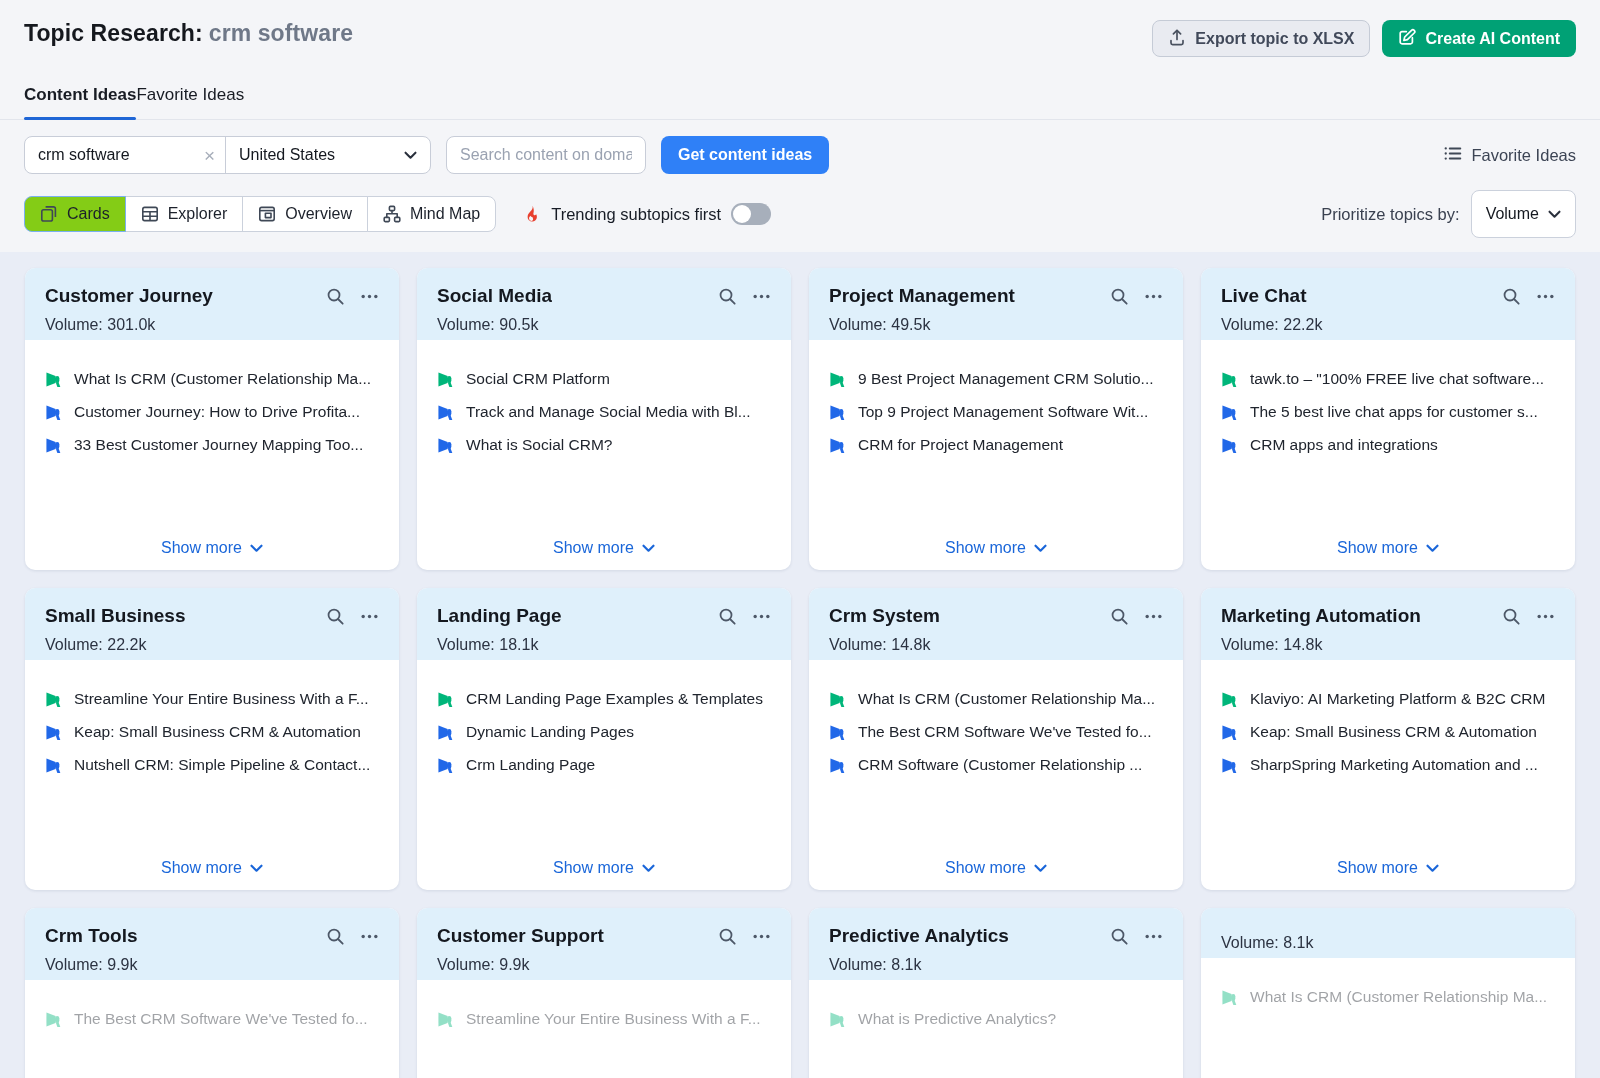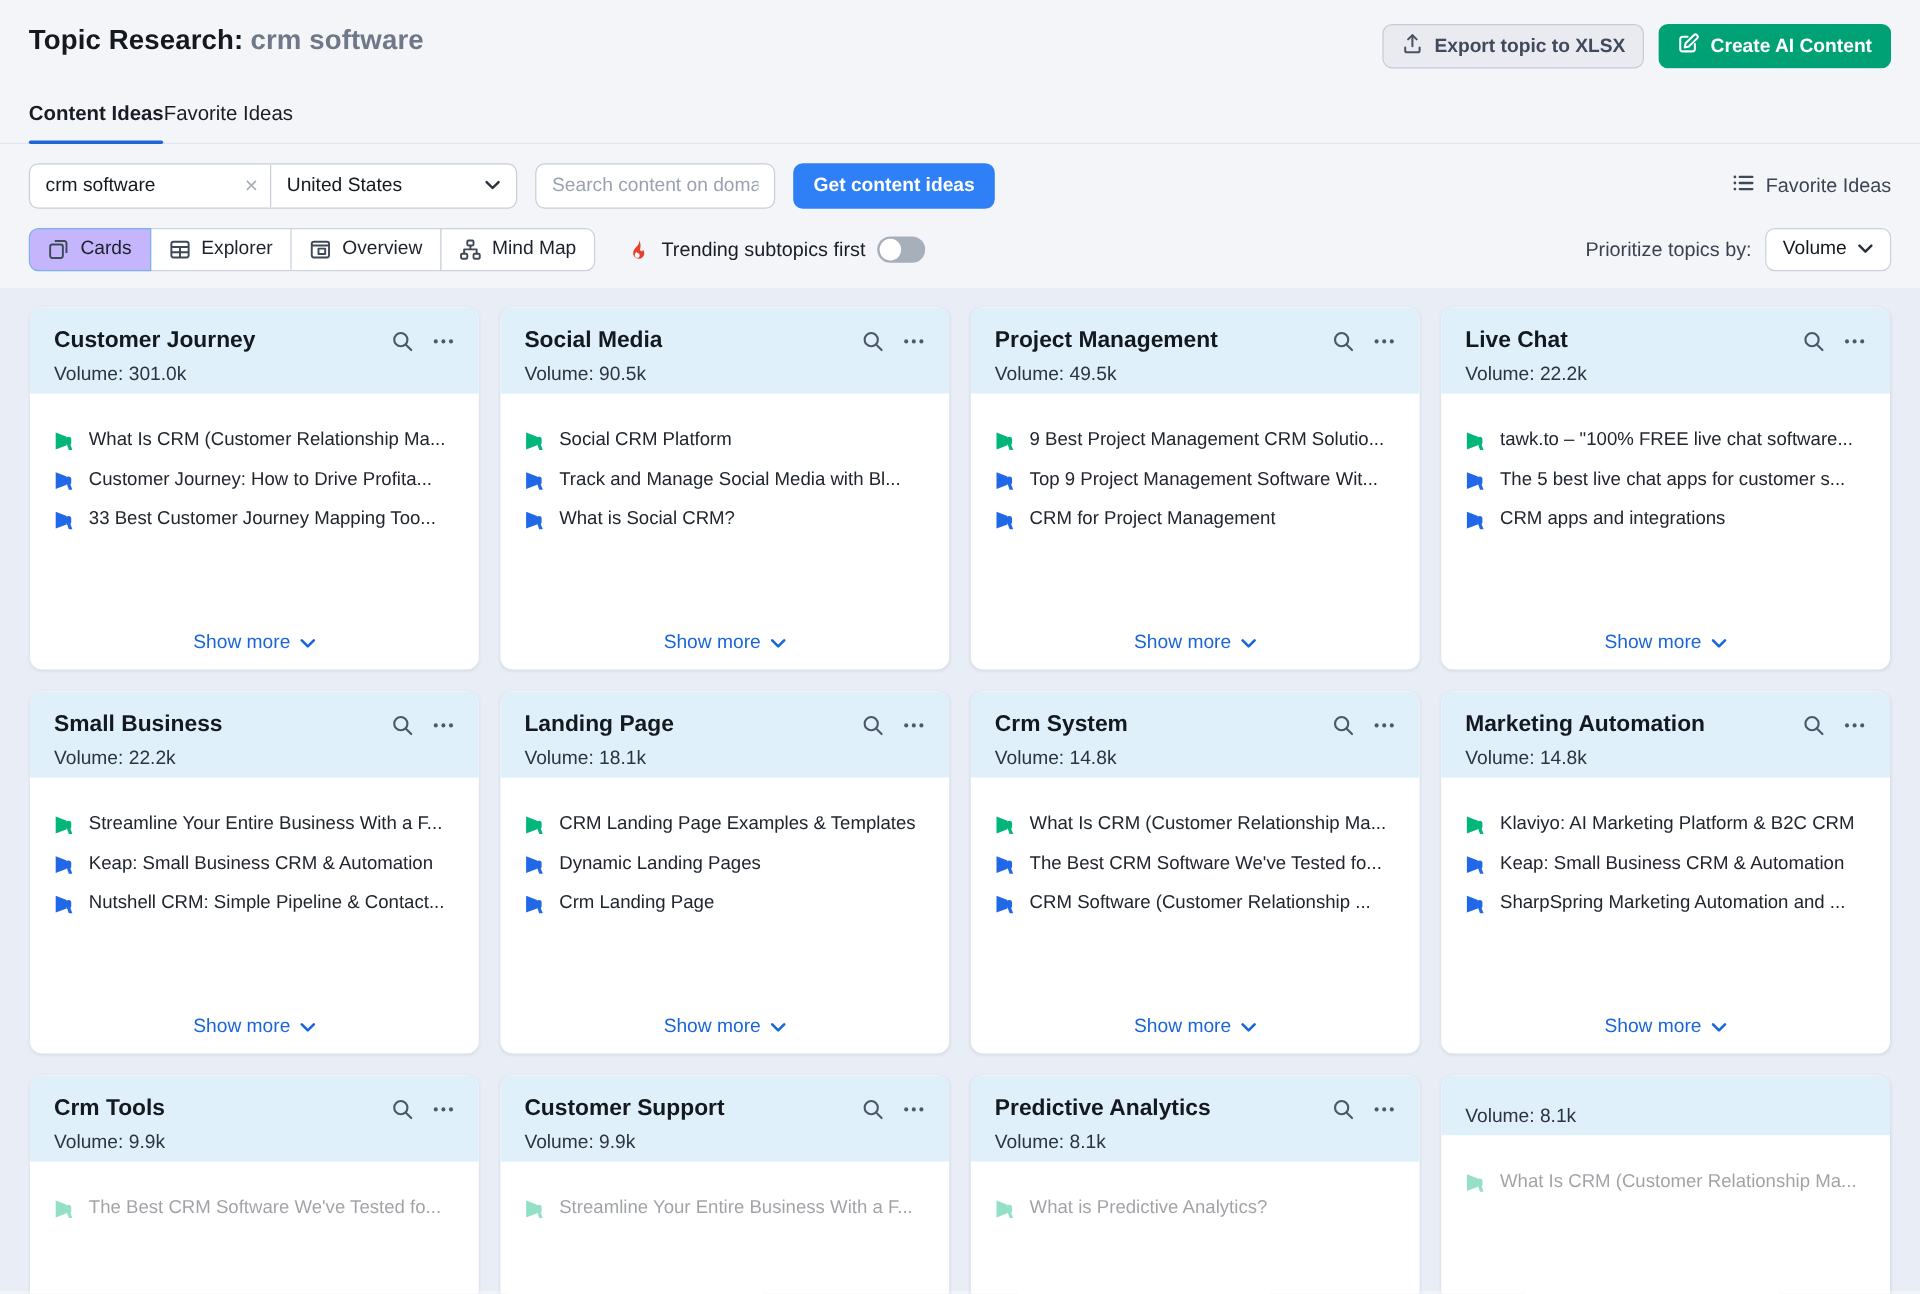--- a/index.html
+++ b/index.html
@@ -46,7 +46,7 @@
          border:1px solid #cbd1dc; margin-left:-1px; font-size:16px; color:#1c212b; cursor:pointer; }
   .seg:first-child { border-radius:8px 0 0 8px; margin-left:0; }
   .seg:last-child { border-radius:0 8px 8px 0; }
-  .seg.active { background:#c4b5fd; border-color:#7ab0f0; position:relative; z-index:1; }
+  .seg.active { background:#84cc16; border-color:#7ab0f0; position:relative; z-index:1; }
   .seg .segicon { display:inline-flex; color:#3e4656; }
   .trending { display:flex; align-items:center; gap:10px; margin-left:26px; font-size:16.5px; color:#171c26; }
   .toggle { width:40px; height:22px; border-radius:11px; background:#a7afbb; position:relative; cursor:pointer; }

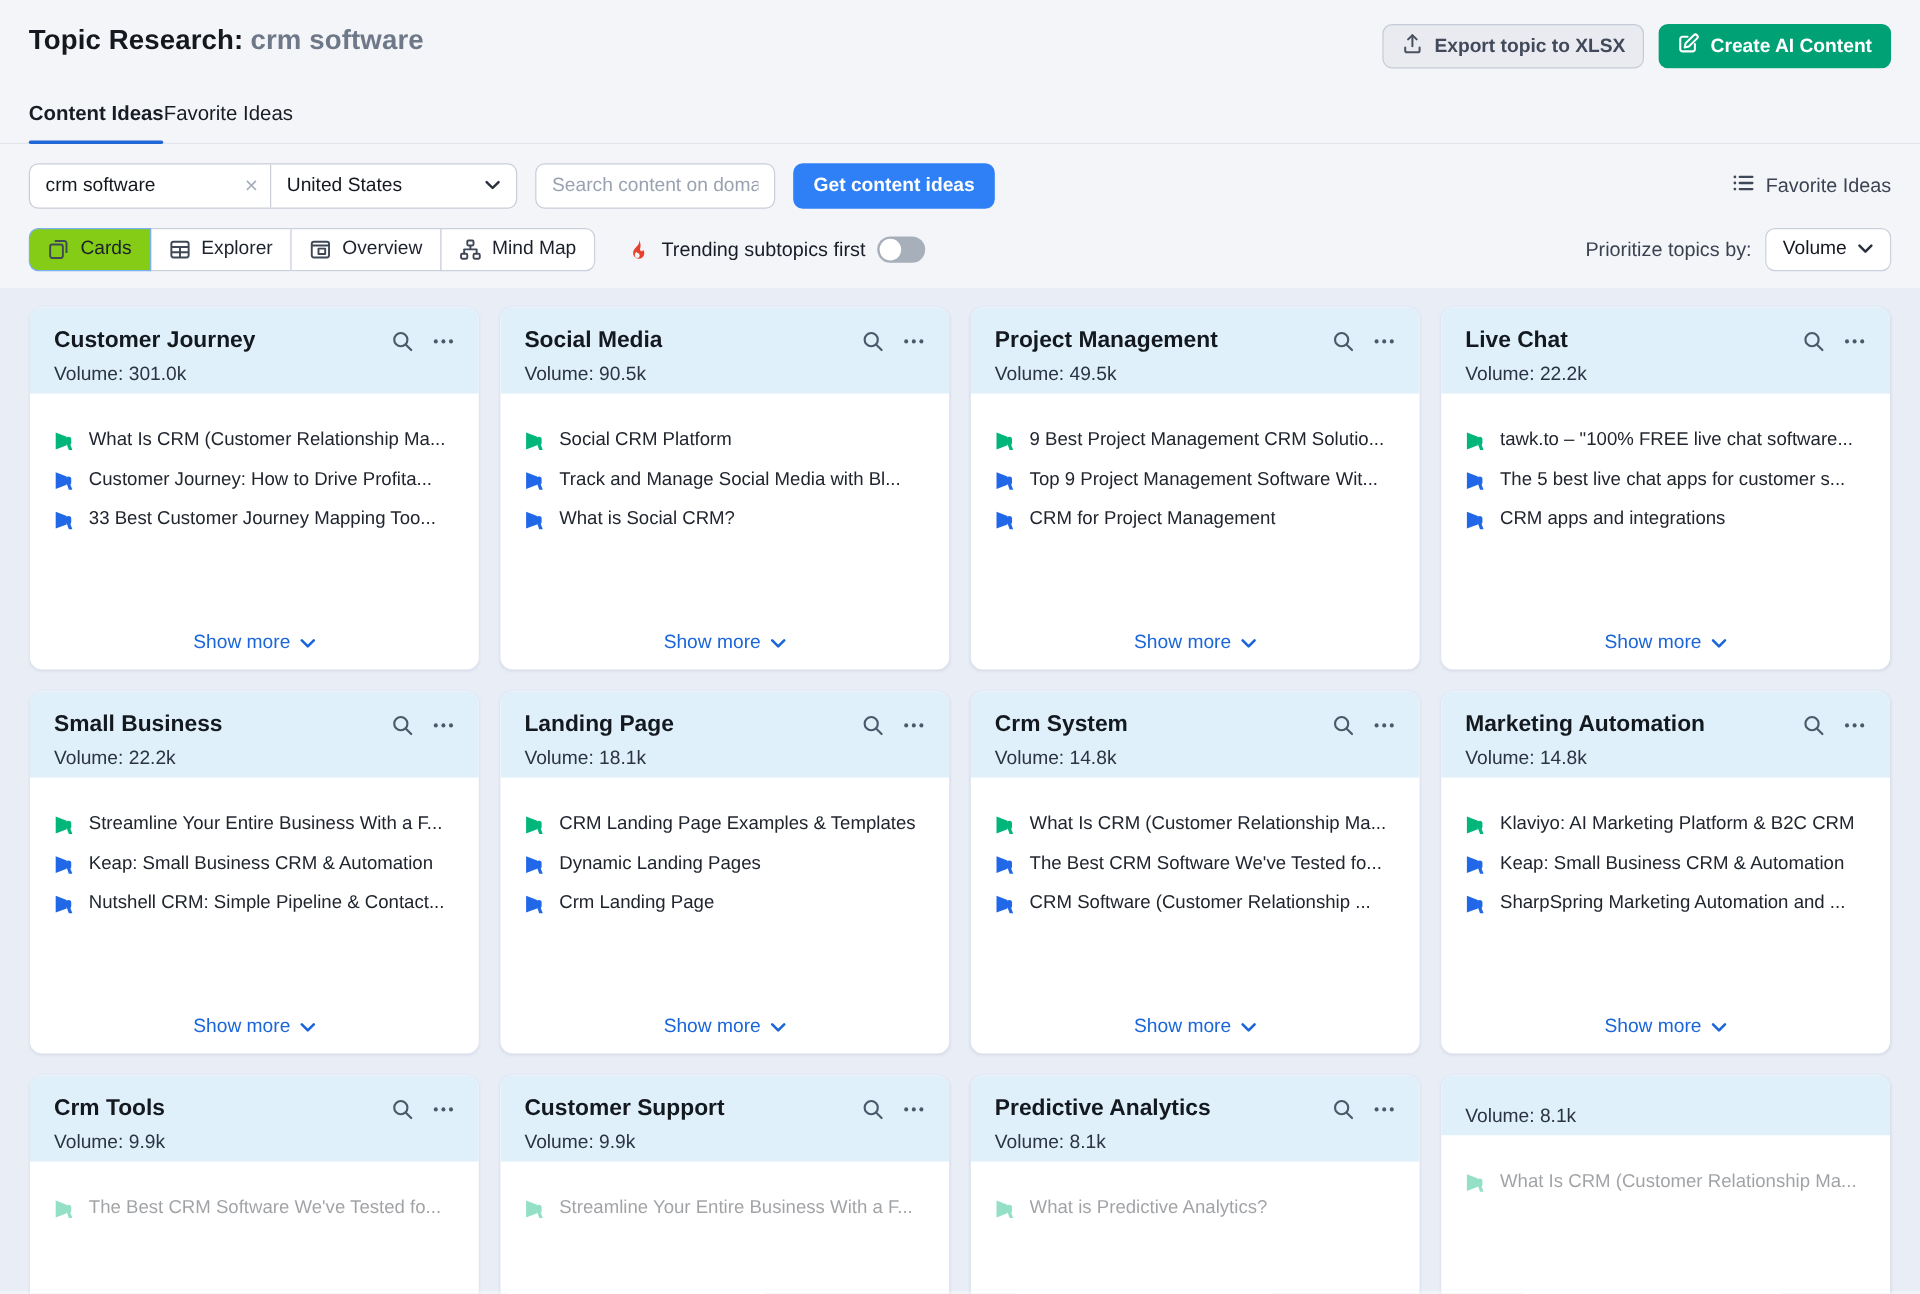--- a/index.html
+++ b/index.html
@@ -52,7 +52,7 @@
   .toggle { width:40px; height:22px; border-radius:11px; background:#a7afbb; position:relative; cursor:pointer; }
   .toggle .knob { position:absolute; left:2px; top:2px; width:18px; height:18px; border-radius:50%; background:#fff; }
   .prioritize { margin-left:auto; display:flex; align-items:center; gap:11px; font-size:16.5px; color:#3a4150; }
-  .volume-btn { display:flex; align-items:center; gap:9px; height:36px; padding:0 14px; background:#fff;
+  .volume-btn { display:flex; align-items:center; gap:9px; height:48px; padding:0 14px; background:#fff;
                 border:1px solid #cbd1dc; border-radius:8px; font-size:16px; color:#14181f; cursor:pointer; }
 
   

